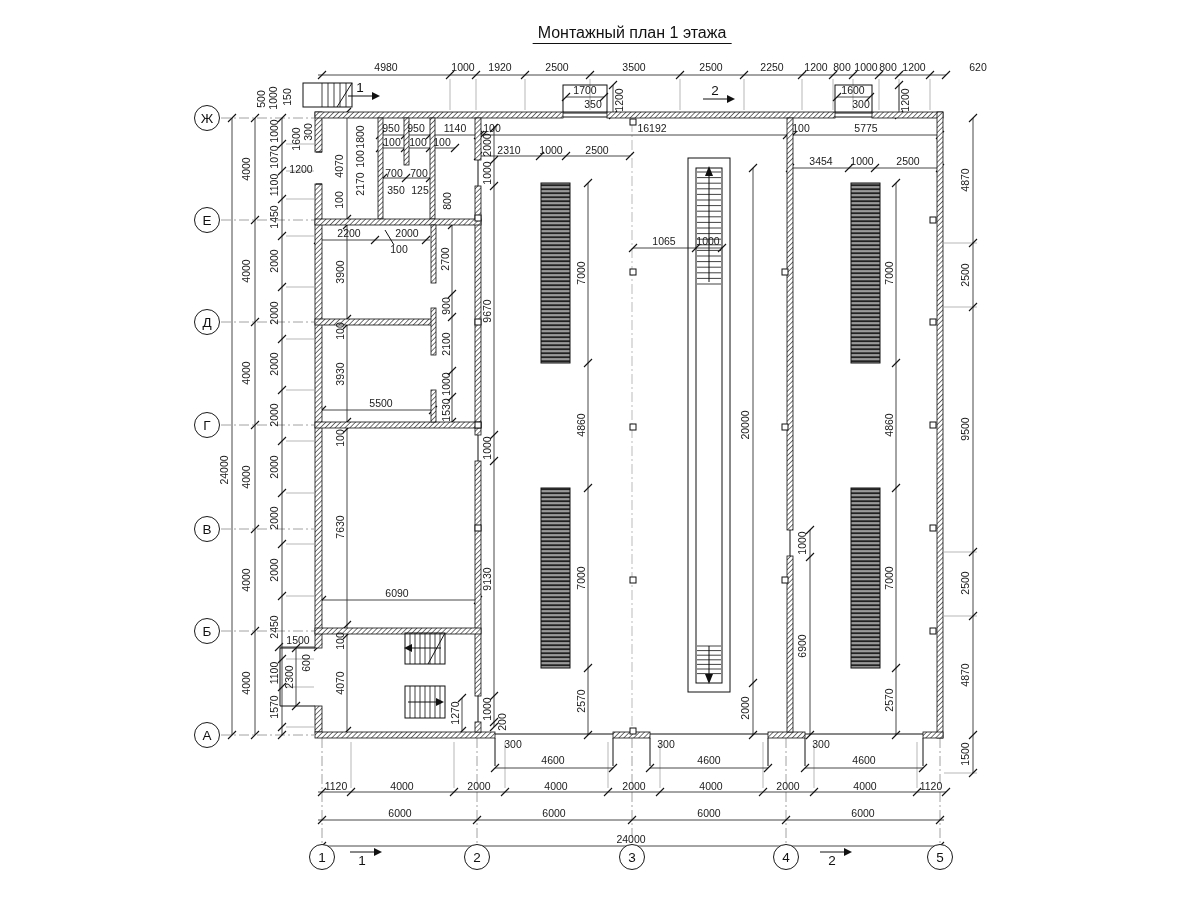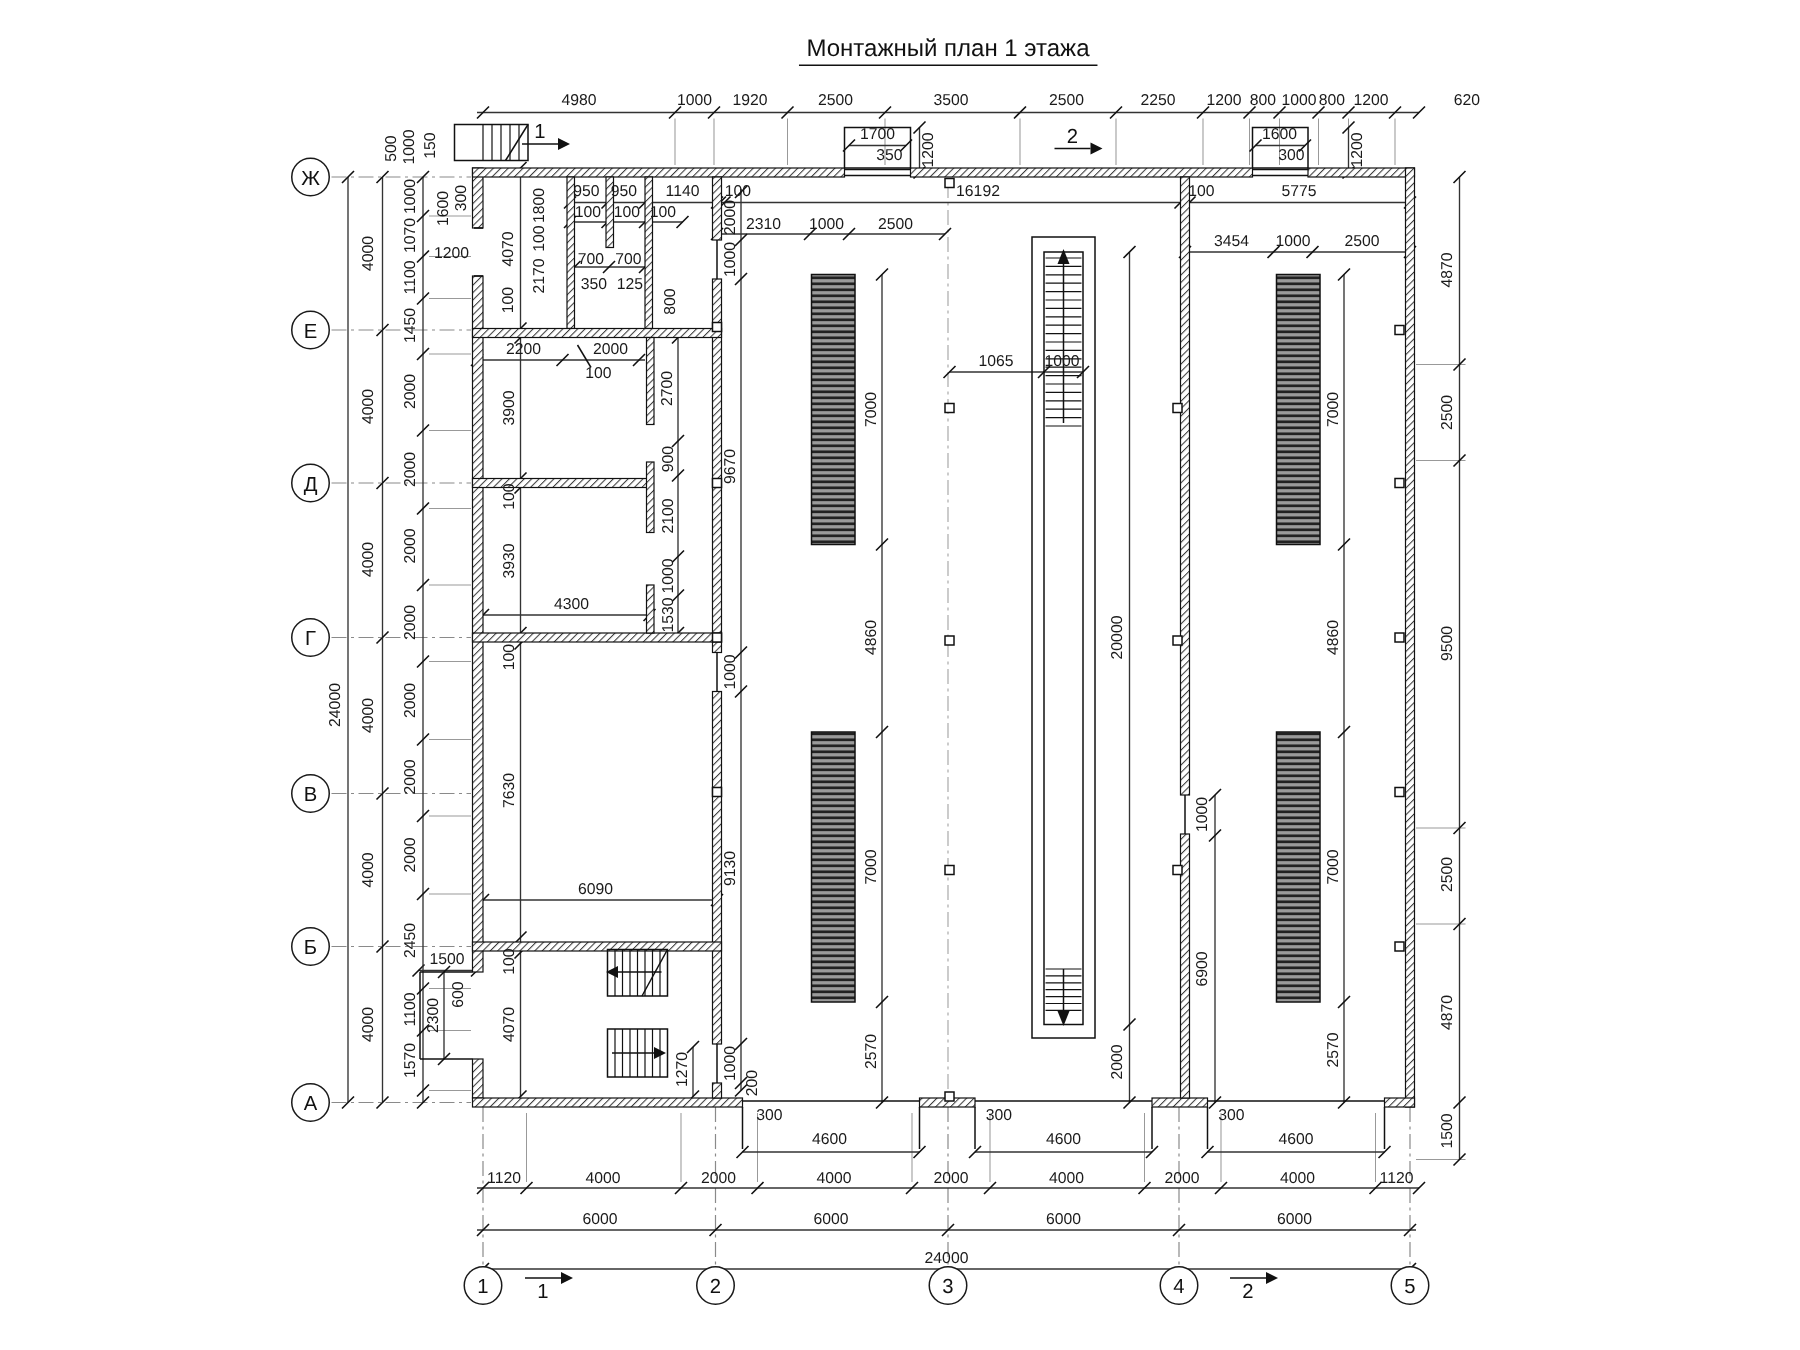--- a/index.html
+++ b/index.html
@@ -495,7 +495,7 @@
       <span class="dim v" style="left: 446px; top: 410px;">1530</span>
       <span class="dim v" style="left: 340px; top: 331px;">100</span>
       <span class="dim v" style="left: 340px; top: 374px;">3930</span>
-      <span class="dim" style="left: 381px; top: 403px;">4300</span>
+      <span class="dim" style="left: 381px; top: 403px;">5500</span>
       <span class="dim v" style="left: 340px; top: 438px;">100</span>
       <span class="dim v" style="left: 340px; top: 527px;">7630</span>
       <span class="dim" style="left: 397px; top: 593px;">6090</span>

